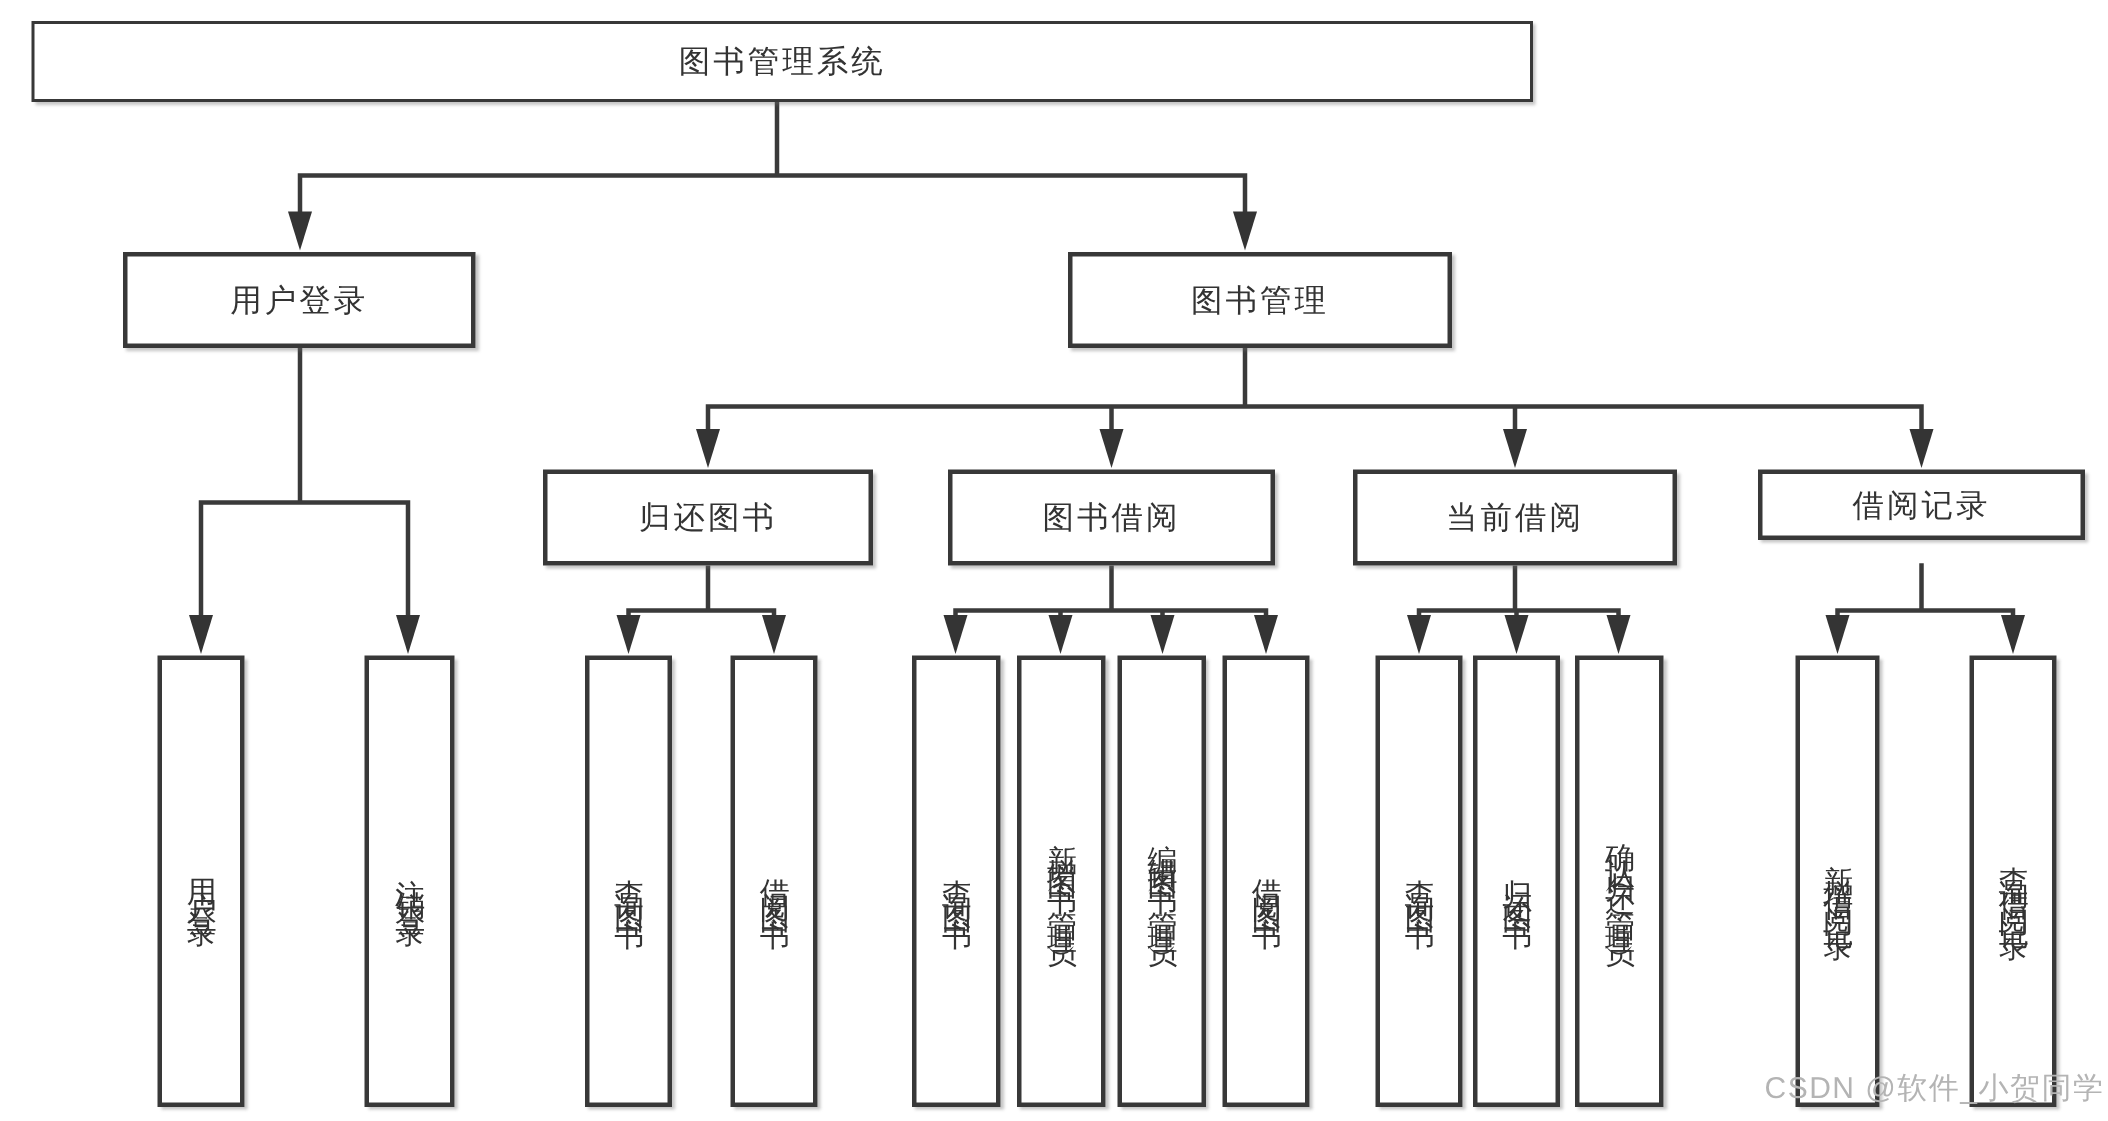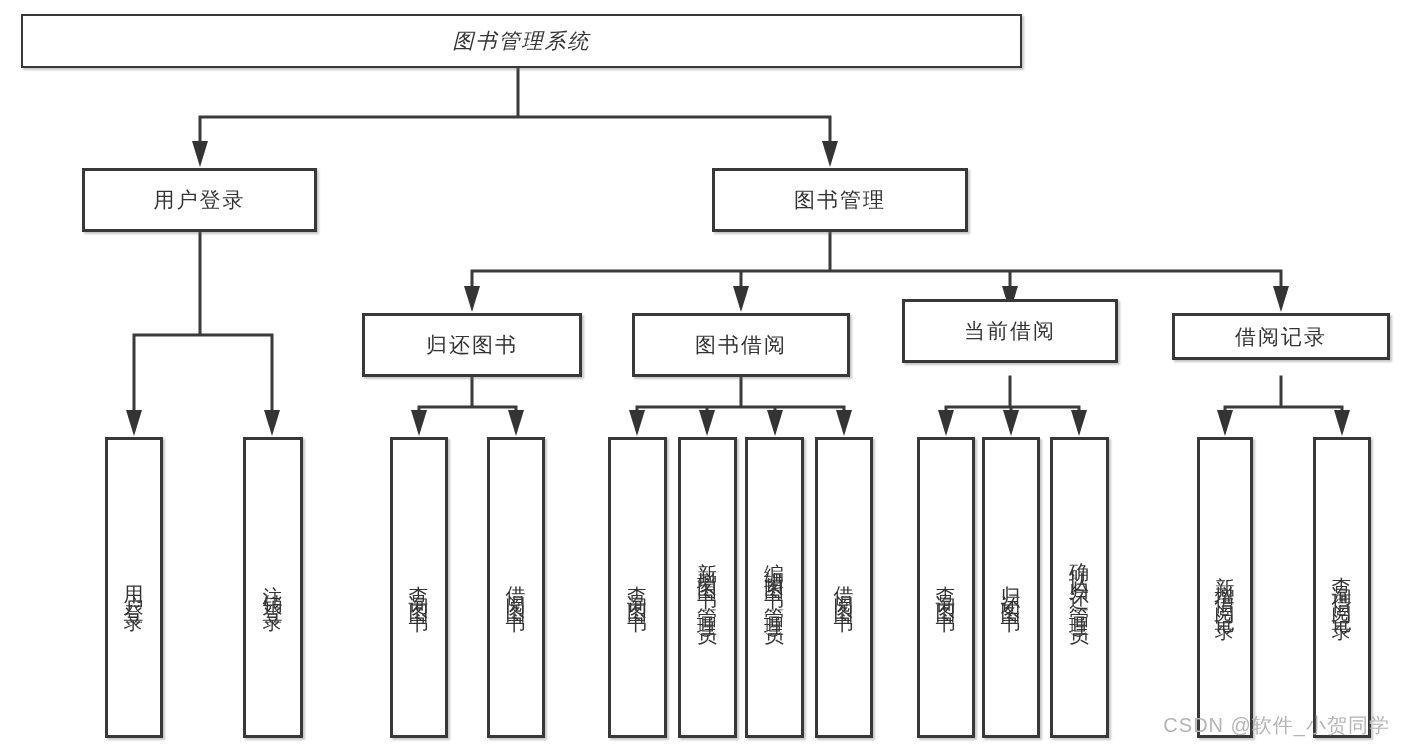--- a/index.html
+++ b/index.html
@@ -12,7 +12,7 @@
     display:flex;align-items:center;justify-content:center;
     box-shadow:2px 2px 2px rgba(110,110,110,0.40);
   }
-  .root{border-width:2px;font-style:italic;}
+  .root{border-width:2px;}
   .hbox{font-size:21px;letter-spacing:2px;white-space:nowrap;}
   .vbox span{
     writing-mode:vertical-rl;text-orientation:mixed;

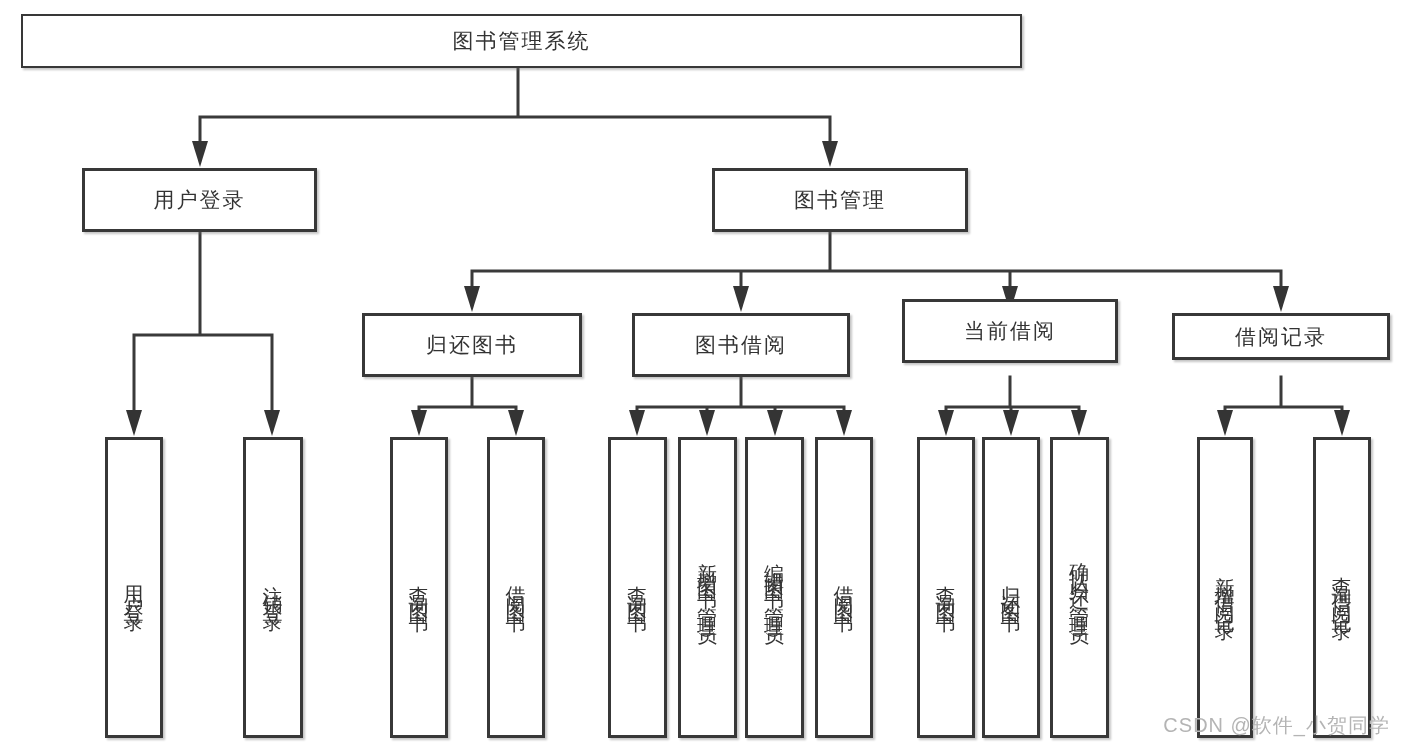--- a/index.html
+++ b/index.html
@@ -76,7 +76,7 @@
   <div class="box hbox" style="left:632px;top:313px;width:218px;height:64px;">
     <span>图书借阅</span>
   </div>
-  <div class="box hbox" style="left:902px;top:299px;width:216px;height:64px;">
+  <div class="box hbox" style="left:902px;top:313px;width:216px;height:64px;">
     <span>当前借阅</span>
   </div>
   <div class="box hbox" style="left:1172px;top:313px;width:218px;height:47px;">

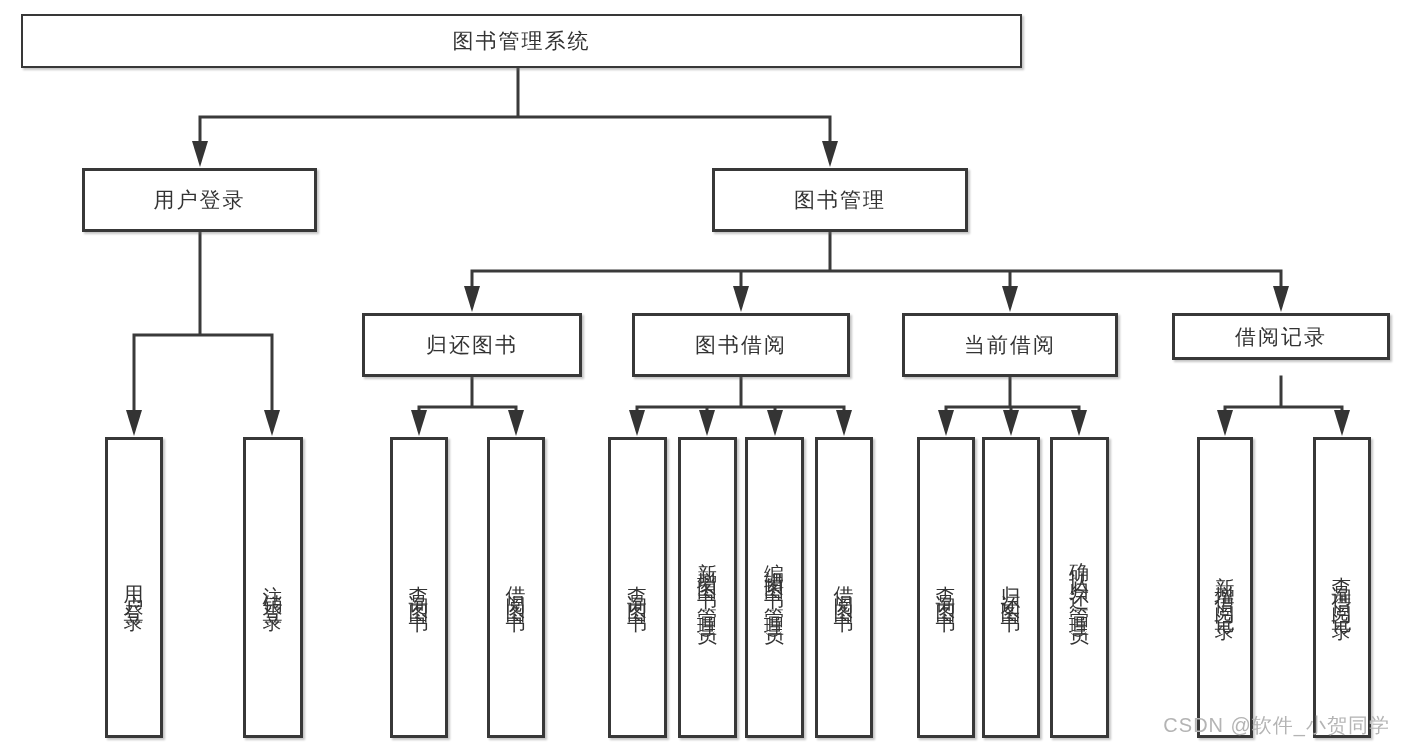--- a/index.html
+++ b/index.html
@@ -19,7 +19,7 @@
     font-size:20px;line-height:1.1;letter-spacing:9px;
   }
   .watermark{
-    position:absolute;top:712px;right:15px;
+    position:absolute;top:712px;right:2px;
     font-size:20px;color:#b4b4b4;letter-spacing:1px;white-space:nowrap;z-index:5;
   }
 </style>

